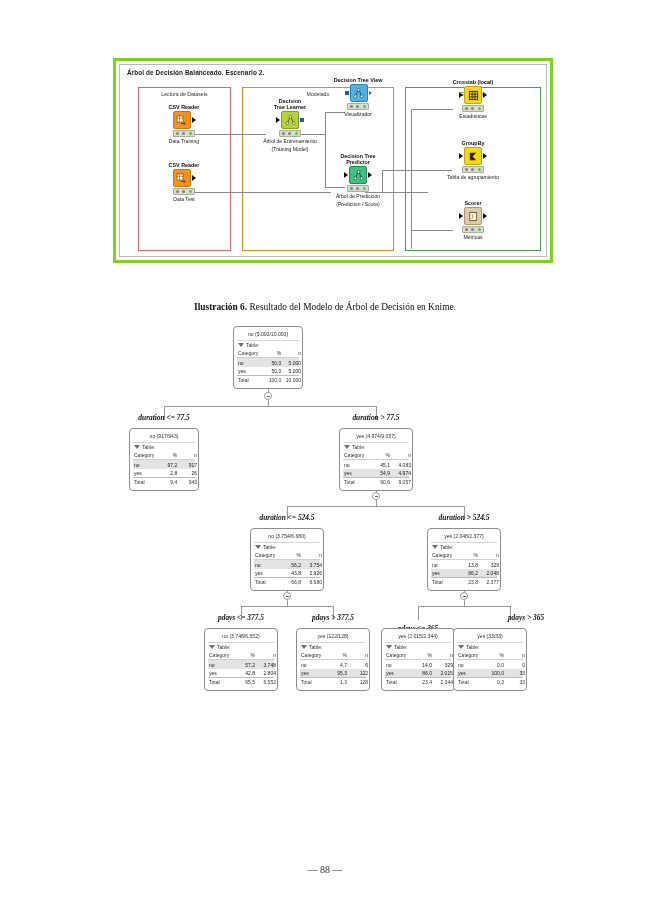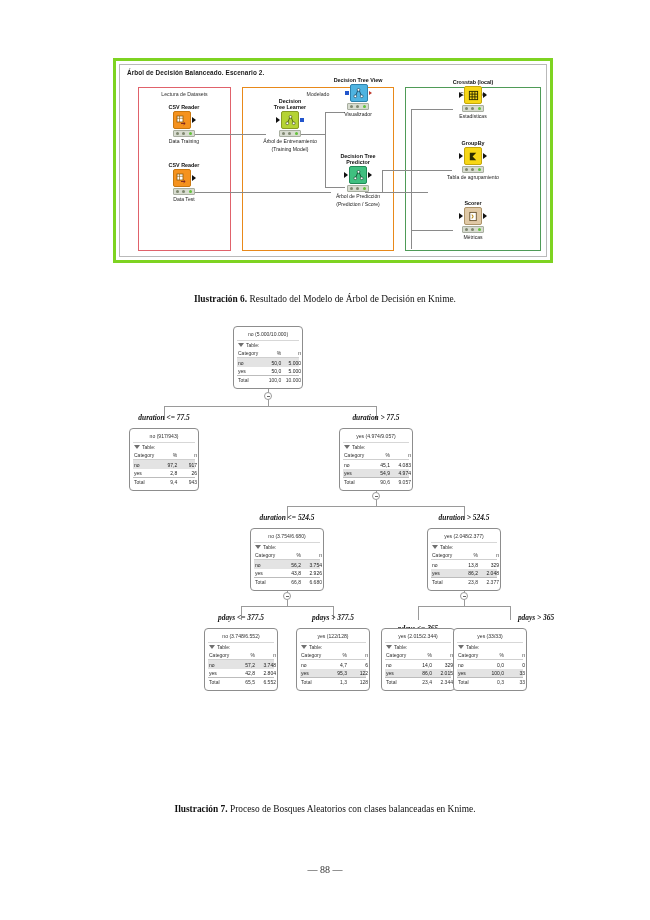--- a/index.html
+++ b/index.html
@@ -139,6 +139,7 @@
     font-size: 9.4px;
     color: #111;
     line-height: 13px;
+    margin-top: 8px;
   }
   .caption b { font-weight: bold; }
 

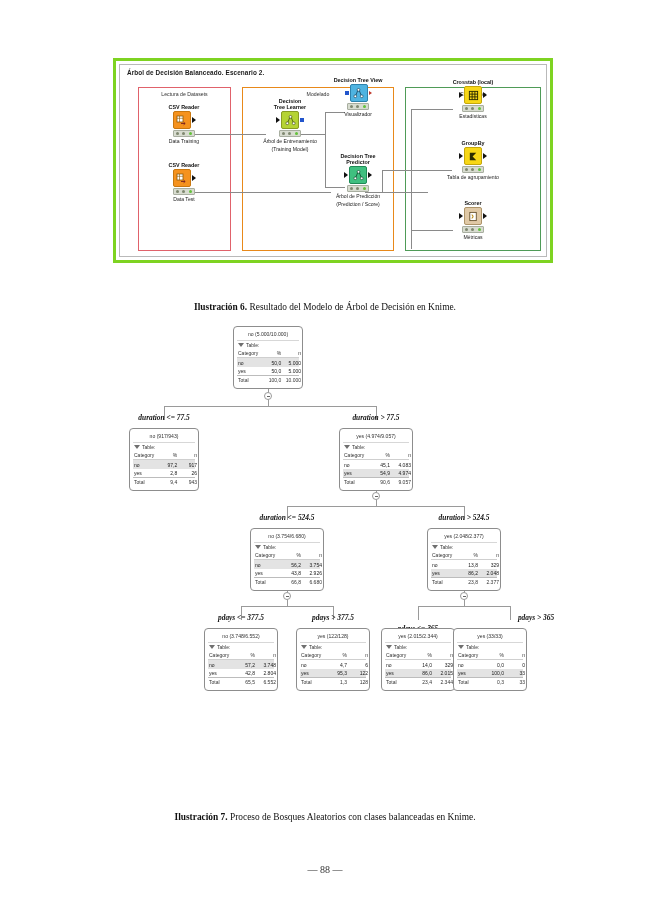--- a/index.html
+++ b/index.html
@@ -707,7 +707,7 @@
     </div>
   </div>
 
-  <div class="split-label" style="left:476px; top:295px; width:120px;">pdays &gt; 365</div>
+  <div class="split-label" style="left:466px; top:295px; width:120px;">pdays &gt; 365</div>
   <div class="tnode" style="left:453px; top:310px; width:74px;">
     <div class="tnode-head">yes (33/33)</div>
     <div class="tnode-tablerow">

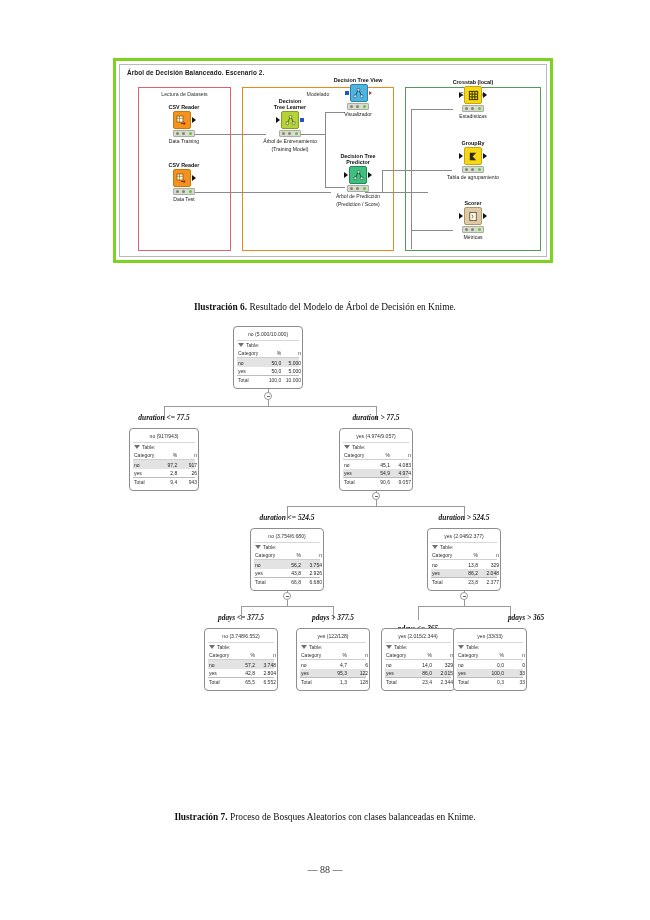--- a/index.html
+++ b/index.html
@@ -739,9 +739,6 @@
 </div>
 
 <div class="caption" style="left:0; top:803px;">
-  <div>
-    <b>Ilustración 7.</b><span> Proceso de Bosques Aleatorios con clases balanceadas en Knime.</span>
-  </div>
 </div>
 
 <div id="page-number">— 88 —</div>

